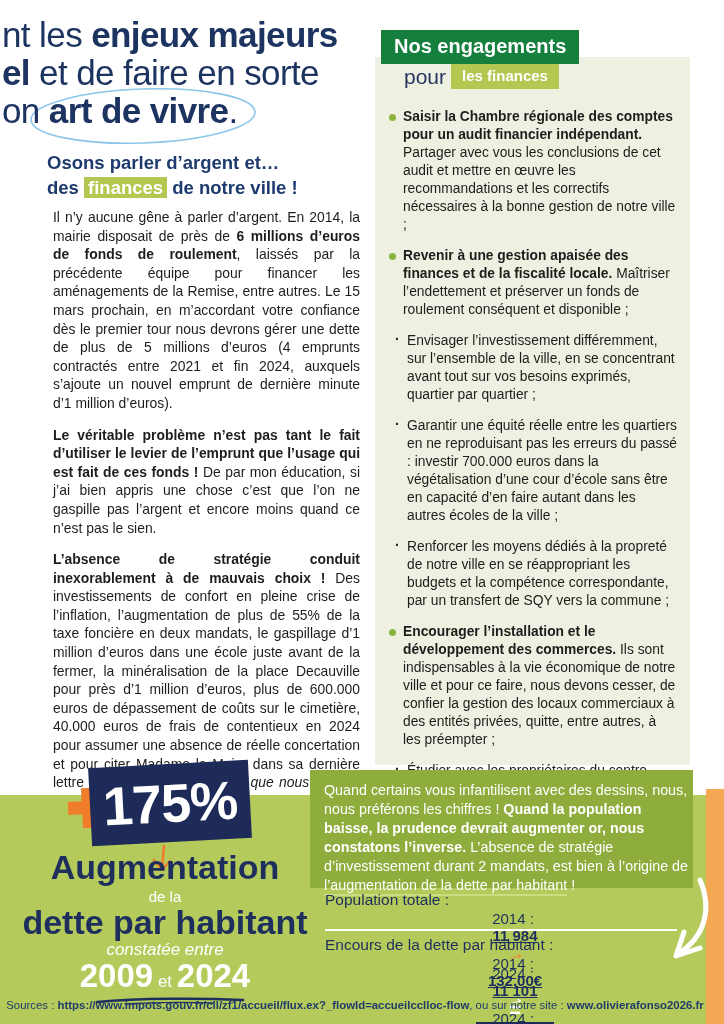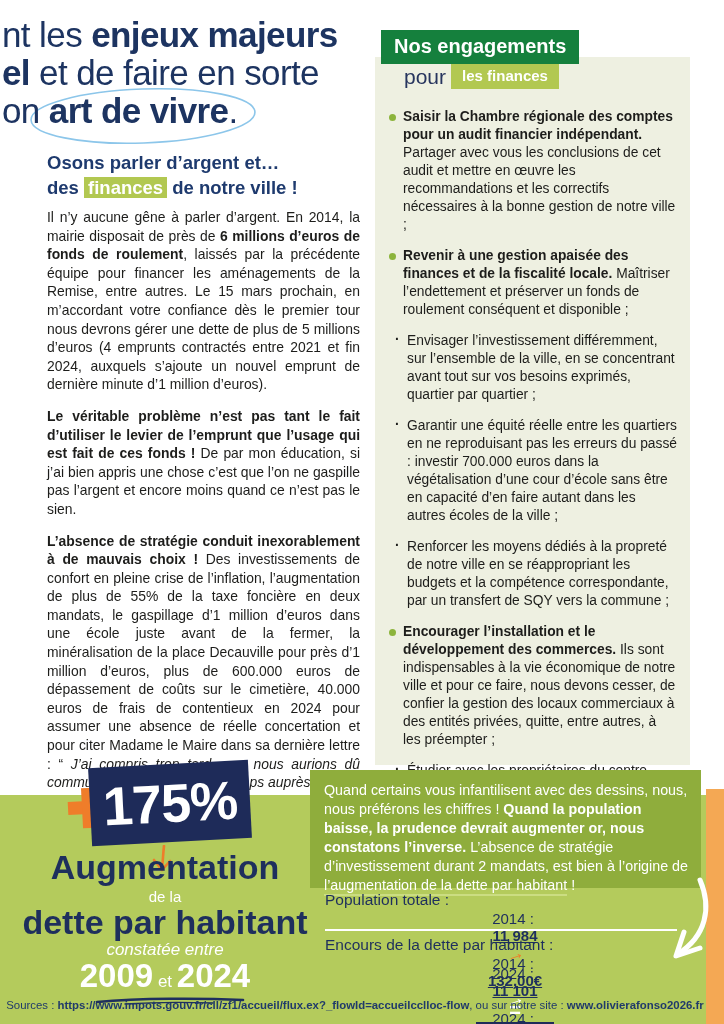--- a/index.html
+++ b/index.html
@@ -18,7 +18,7 @@
   
   .intro-title{position:absolute;left:47px;top:150px;color:#1e3a6e;font-weight:700;font-size:18.5px;line-height:25px;}
   .body-copy{position:absolute;left:47px;top:208px;width:313px;color:#1d1d1b;font-size:13.9px;line-height:18.6px;text-align:justify;}
-  .body-copy p{margin:0 0 13px 0;}
+  .body-copy p{margin:0 0 13px 6px;}
 
   
   .panel{position:absolute;left:375px;top:57px;width:315px;height:708px;background:#eef0e1;}

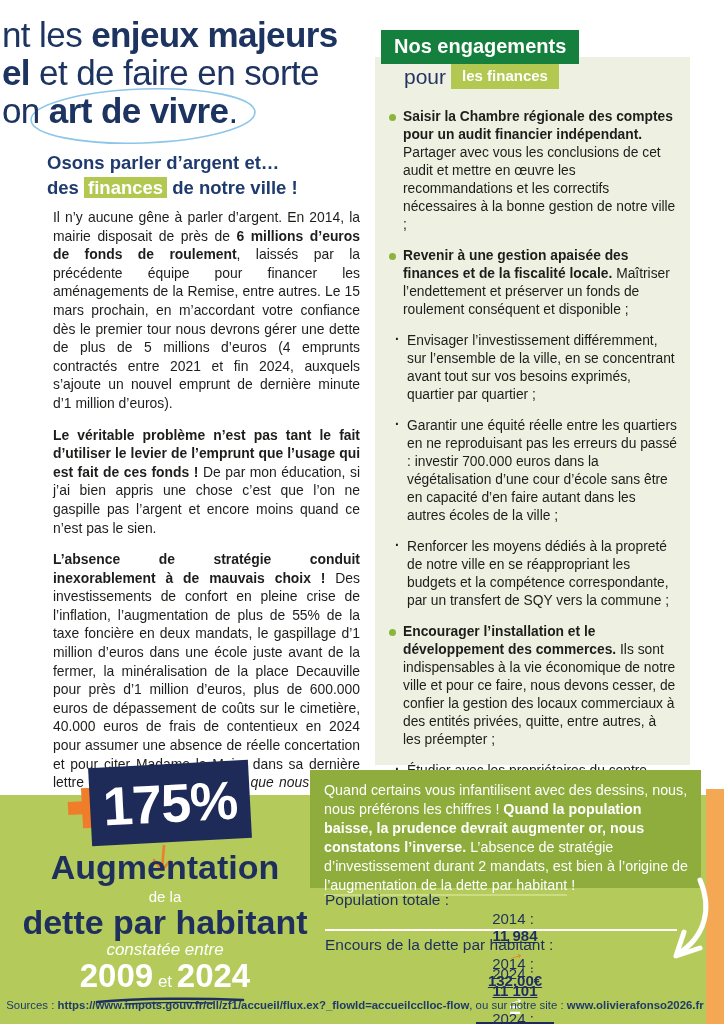--- a/index.html
+++ b/index.html
@@ -51,7 +51,7 @@
   .swoosh-svg{position:absolute;left:95px;top:996px;}
 
   .callout{position:absolute;left:310px;top:770px;width:369px;height:95px;background:#8fad3c;color:#fff;
-           font-size:14.3px;line-height:19px;padding:11px 8px 12px 14px;}
+           font-size:14.3px;line-height:19px;padding:11px 0 12px 14px;}
 
   .stats{position:absolute;left:325px;top:891px;width:380px;color:#1e2f5d;}
   .stat-label{font-weight:400;font-size:15.5px;}

